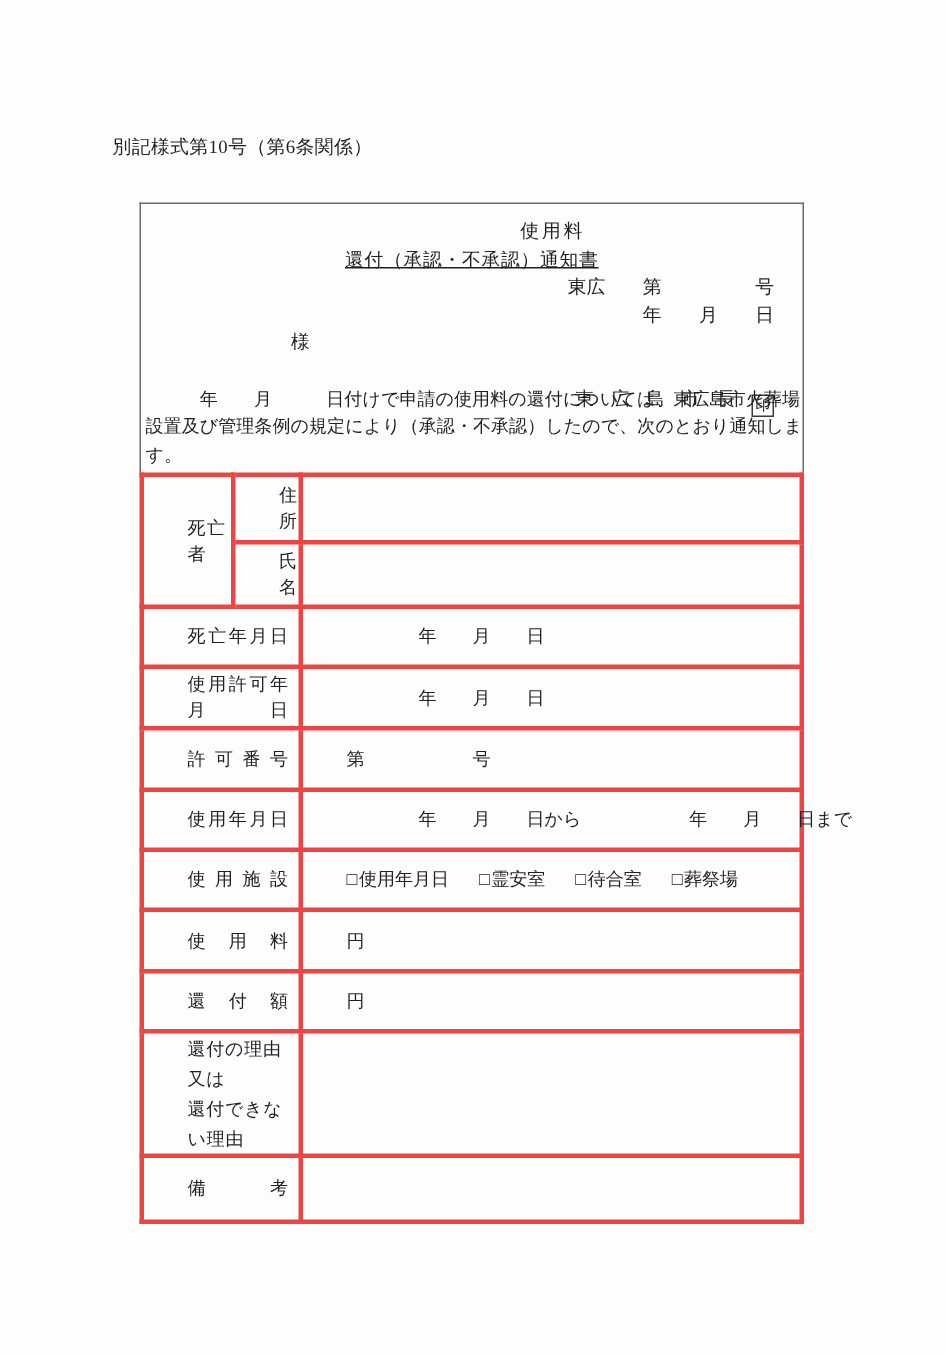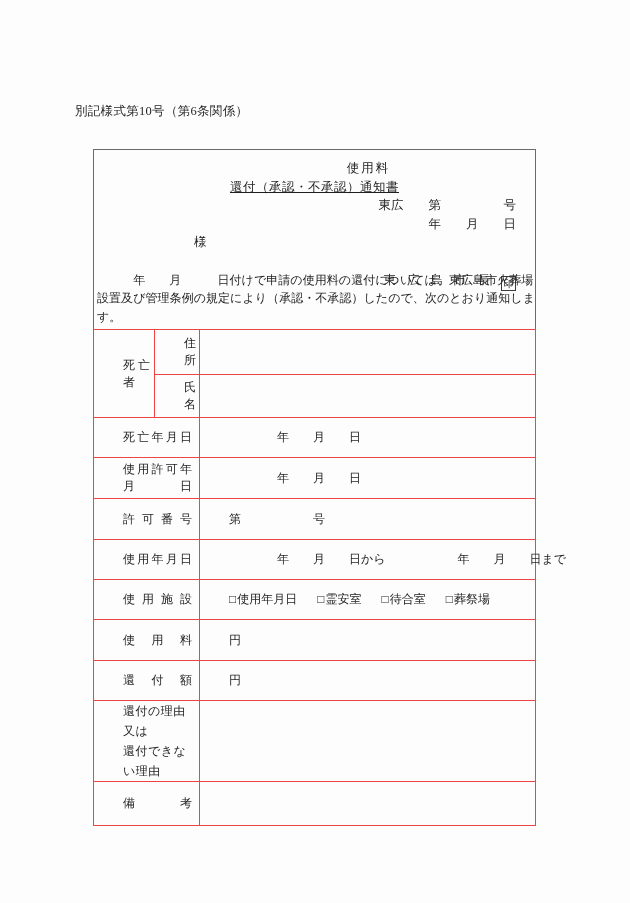--- a/index.html
+++ b/index.html
@@ -16,7 +16,7 @@
     overflow:hidden;
   }
   .form-label {
-    position:absolute; left:75px; top:103px;
+    position:absolute; left:75px; top:90px;
     font-size:12.5px; letter-spacing:0.3px;
   }
   .sheet {

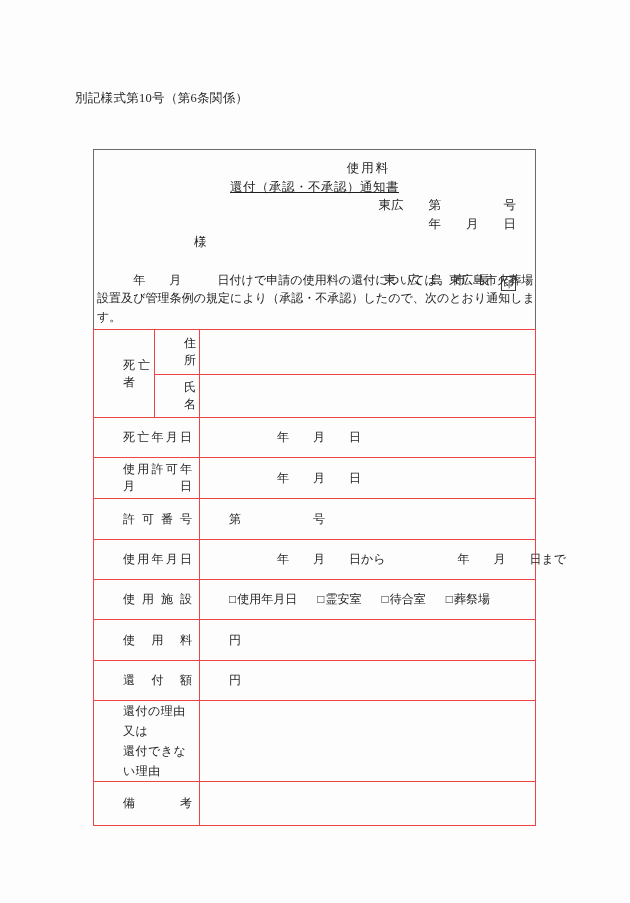--- a/index.html
+++ b/index.html
@@ -20,7 +20,7 @@
     font-size:12.5px; letter-spacing:0.3px;
   }
   .sheet {
-    position:absolute; left:93px; top:149px; width:443px;
+    position:absolute; left:93px; top:135px; width:443px;
   }
   
   .head-box {

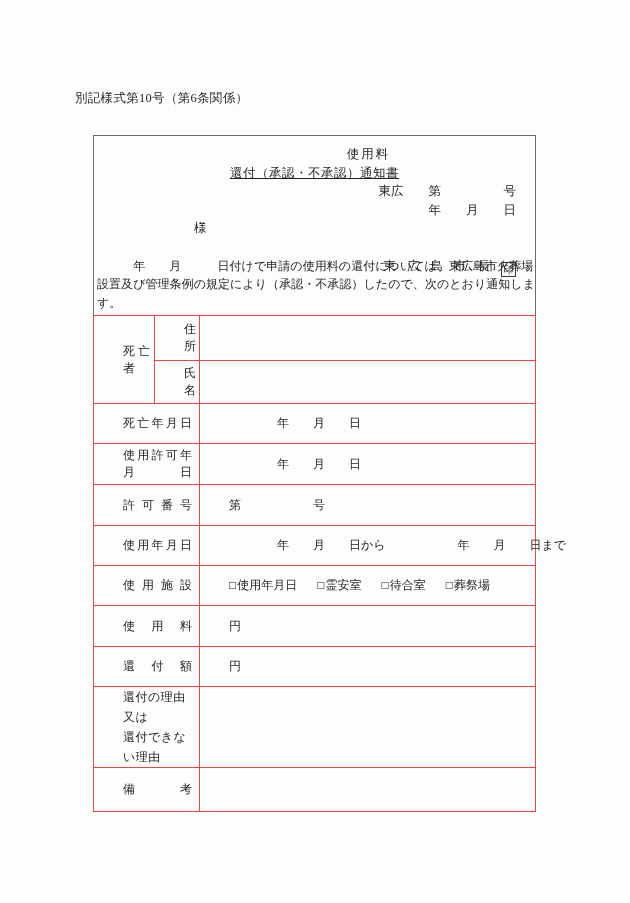--- a/index.html
+++ b/index.html
@@ -55,7 +55,7 @@
     table-layout:fixed;
   }
   table.grid td {
-    border:1px solid #ef4444;
+    border:3px solid #ef4444;
     vertical-align:middle;
     font-size:12px;
     overflow:visible;

